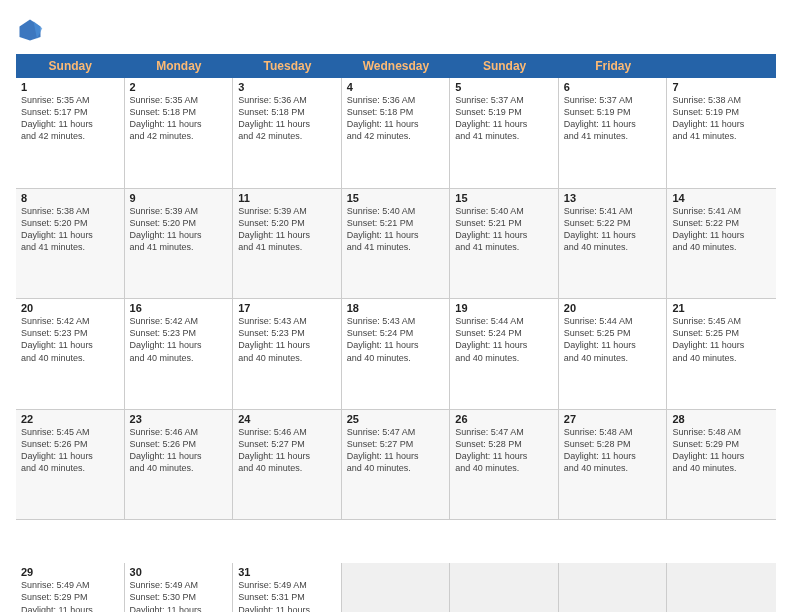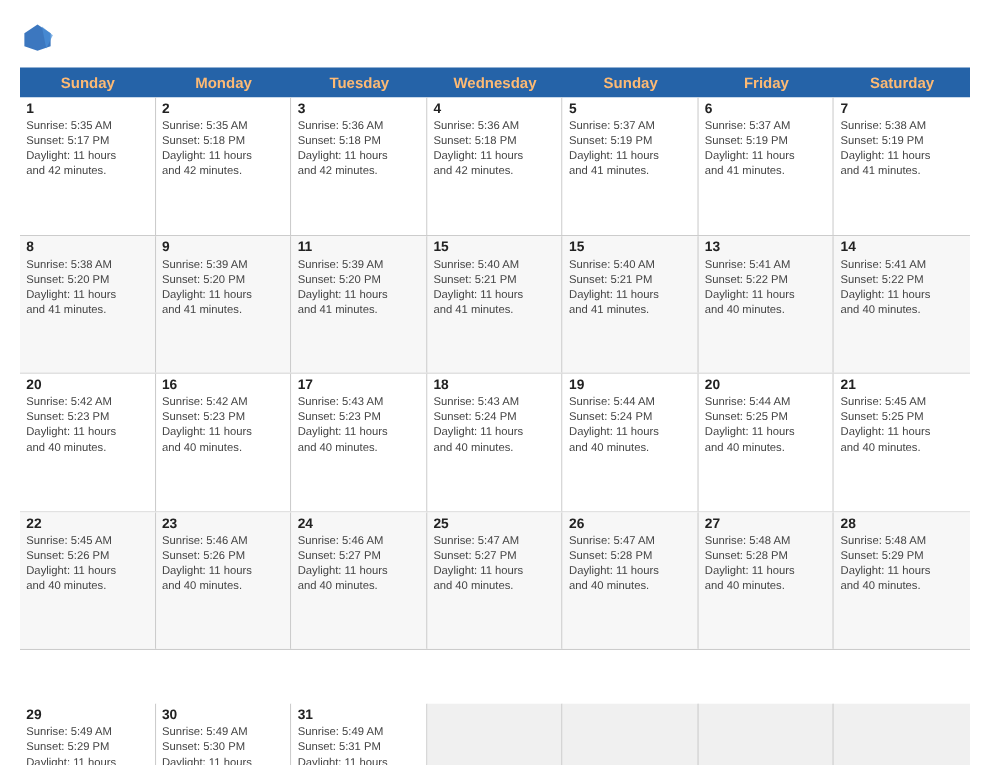--- a/index.html
+++ b/index.html
@@ -152,7 +152,6 @@
         <div class="cal-header-cell">Wednesday</div>
         <div class="cal-header-cell">Sunday</div>
         <div class="cal-header-cell">Friday</div>
-        <div class="cal-header-cell">Saturday</div>
       </div>
     <div class="cal-body">
     <div class="cal-row">

